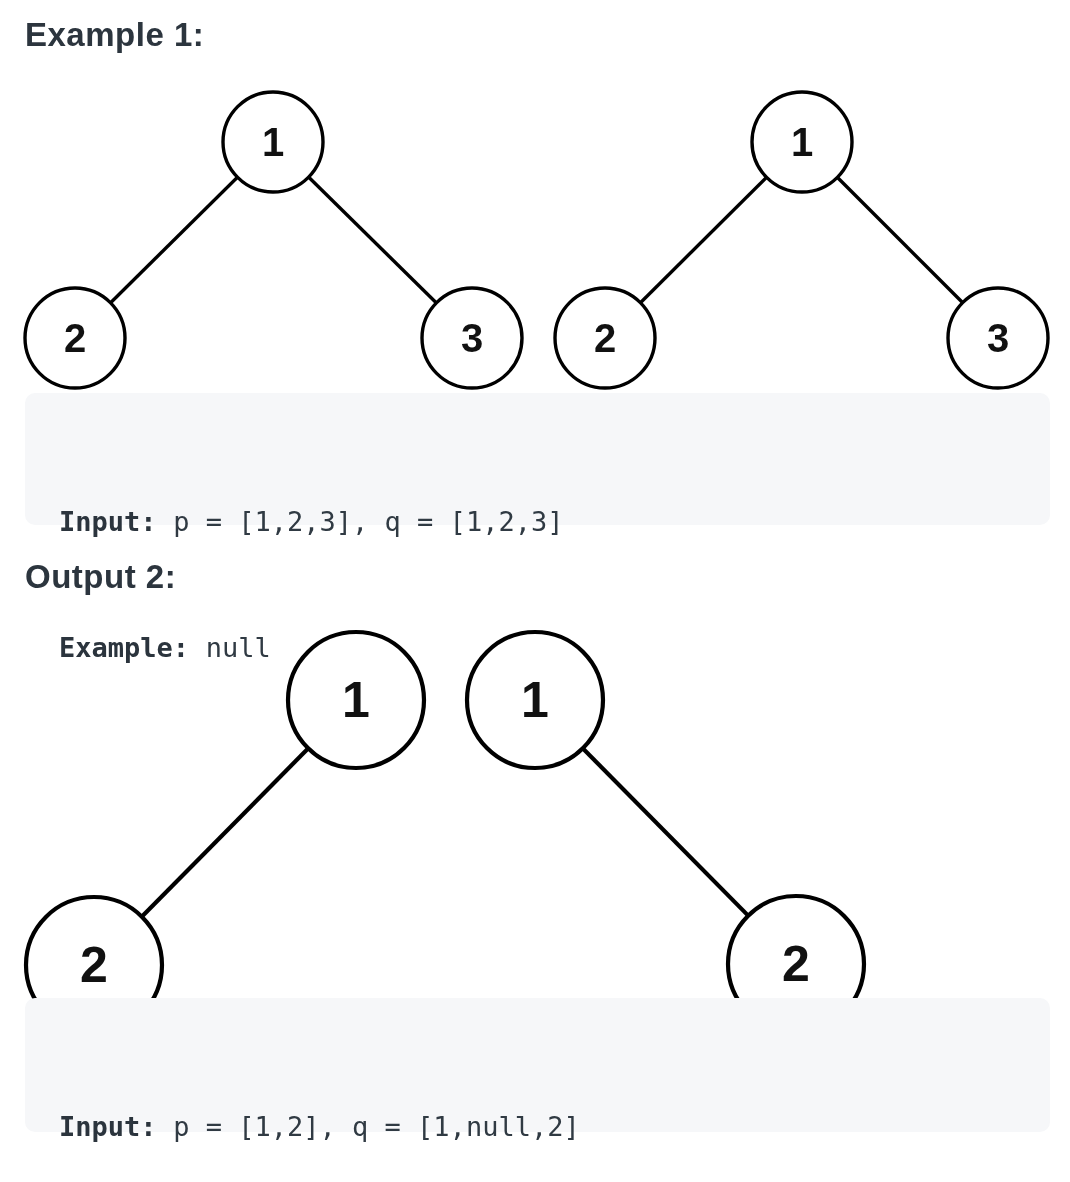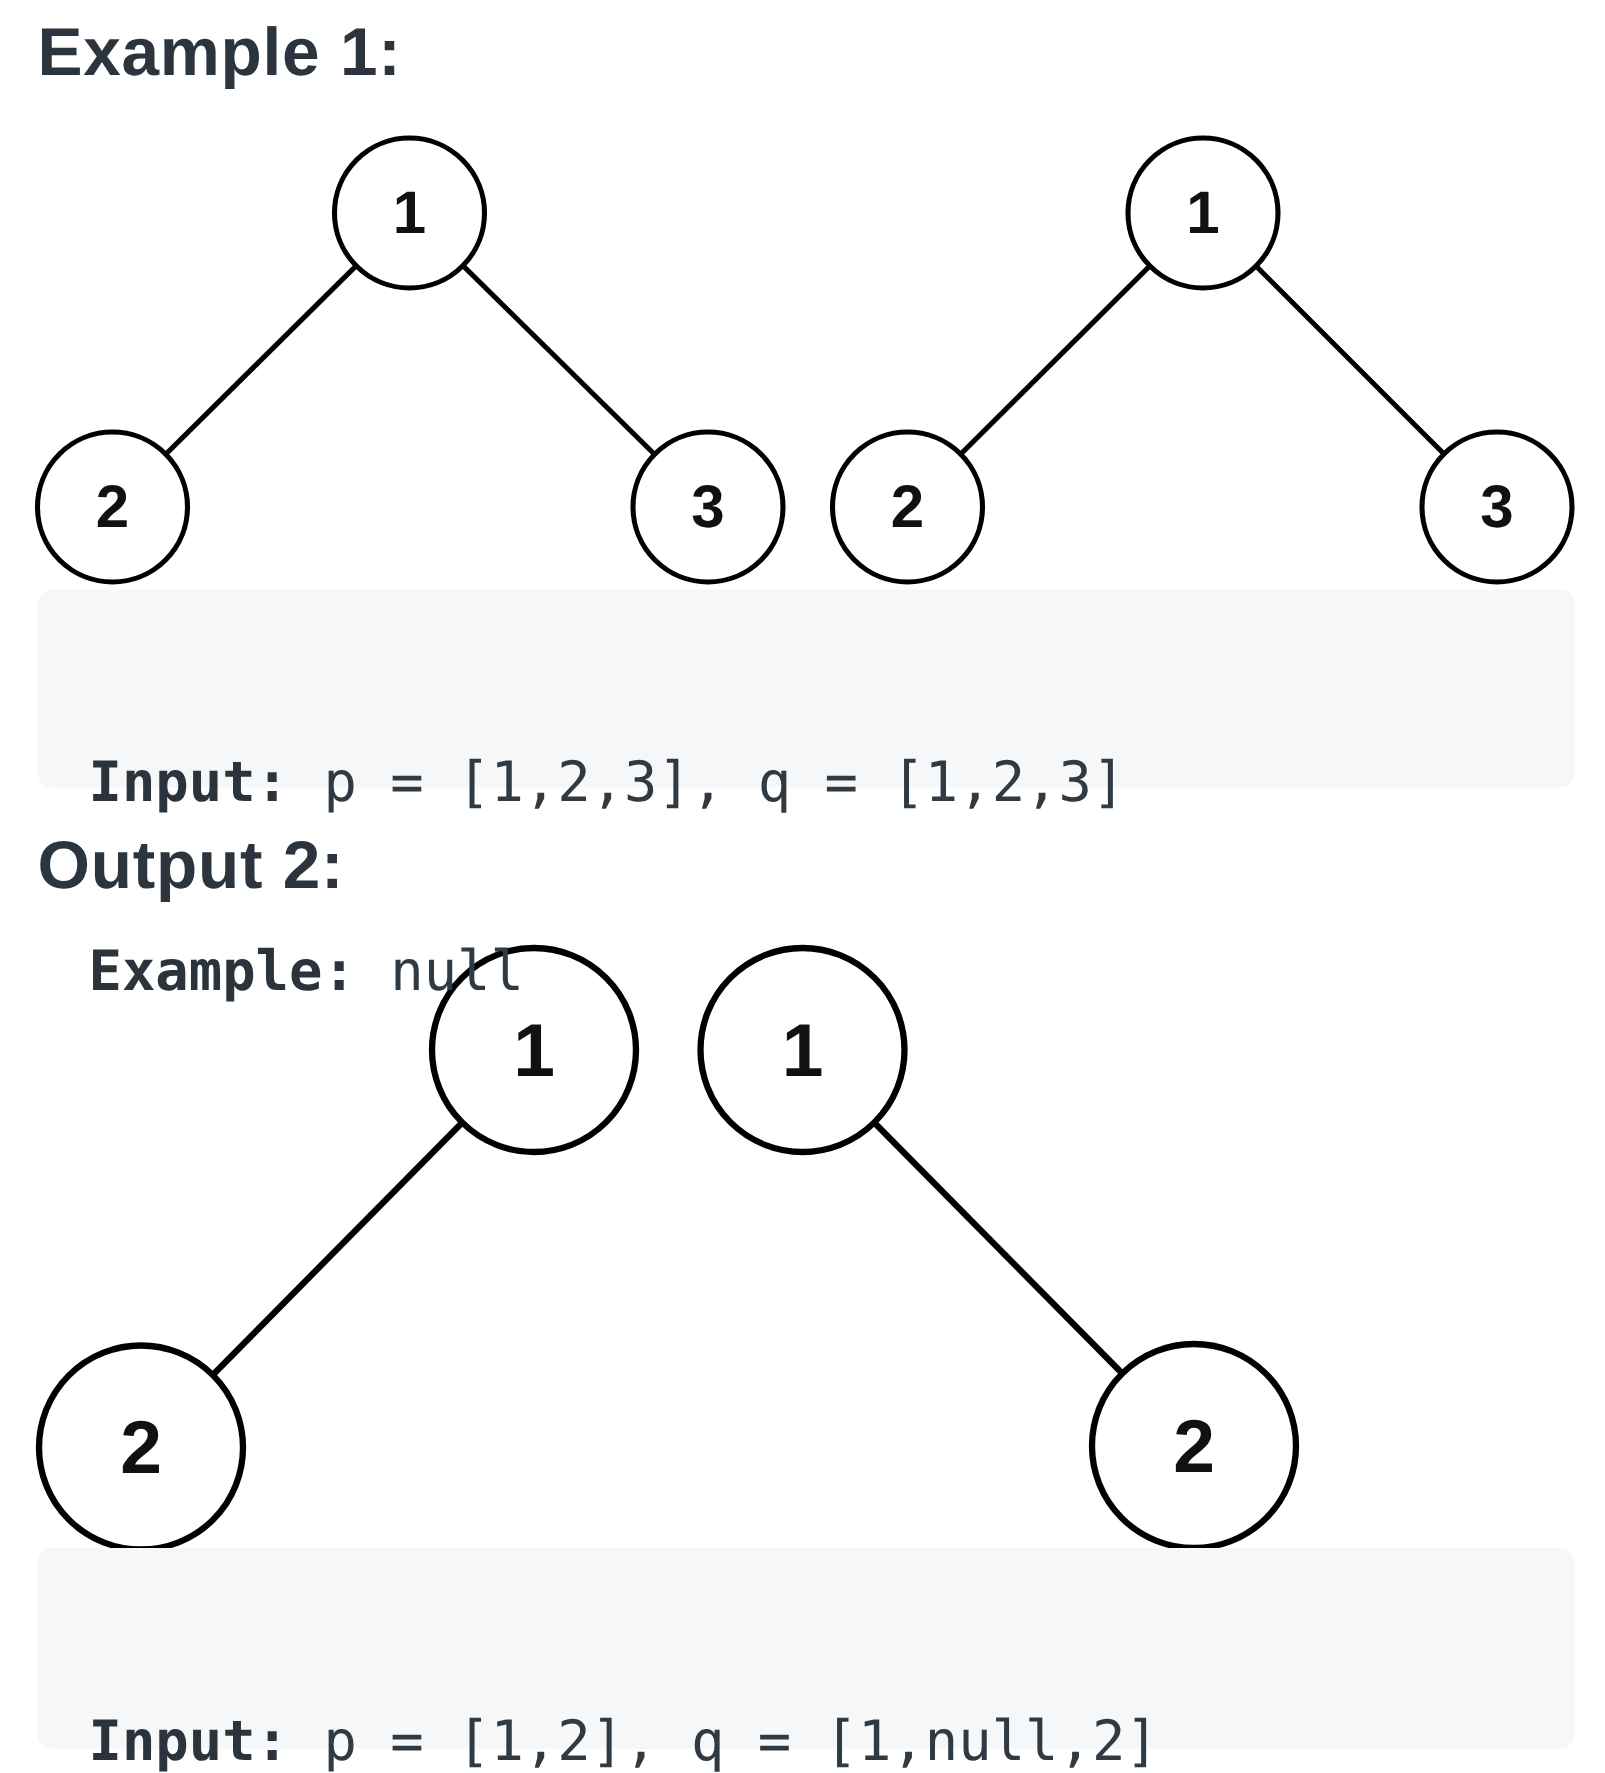--- a/index.html
+++ b/index.html
@@ -21,7 +21,7 @@
     position: absolute;
     left: 25px;
     margin: 0;
-    font-size: 45px;
+    font-size: 33px;
     line-height: 40px;
     font-weight: 700;
     color: #2c353e;

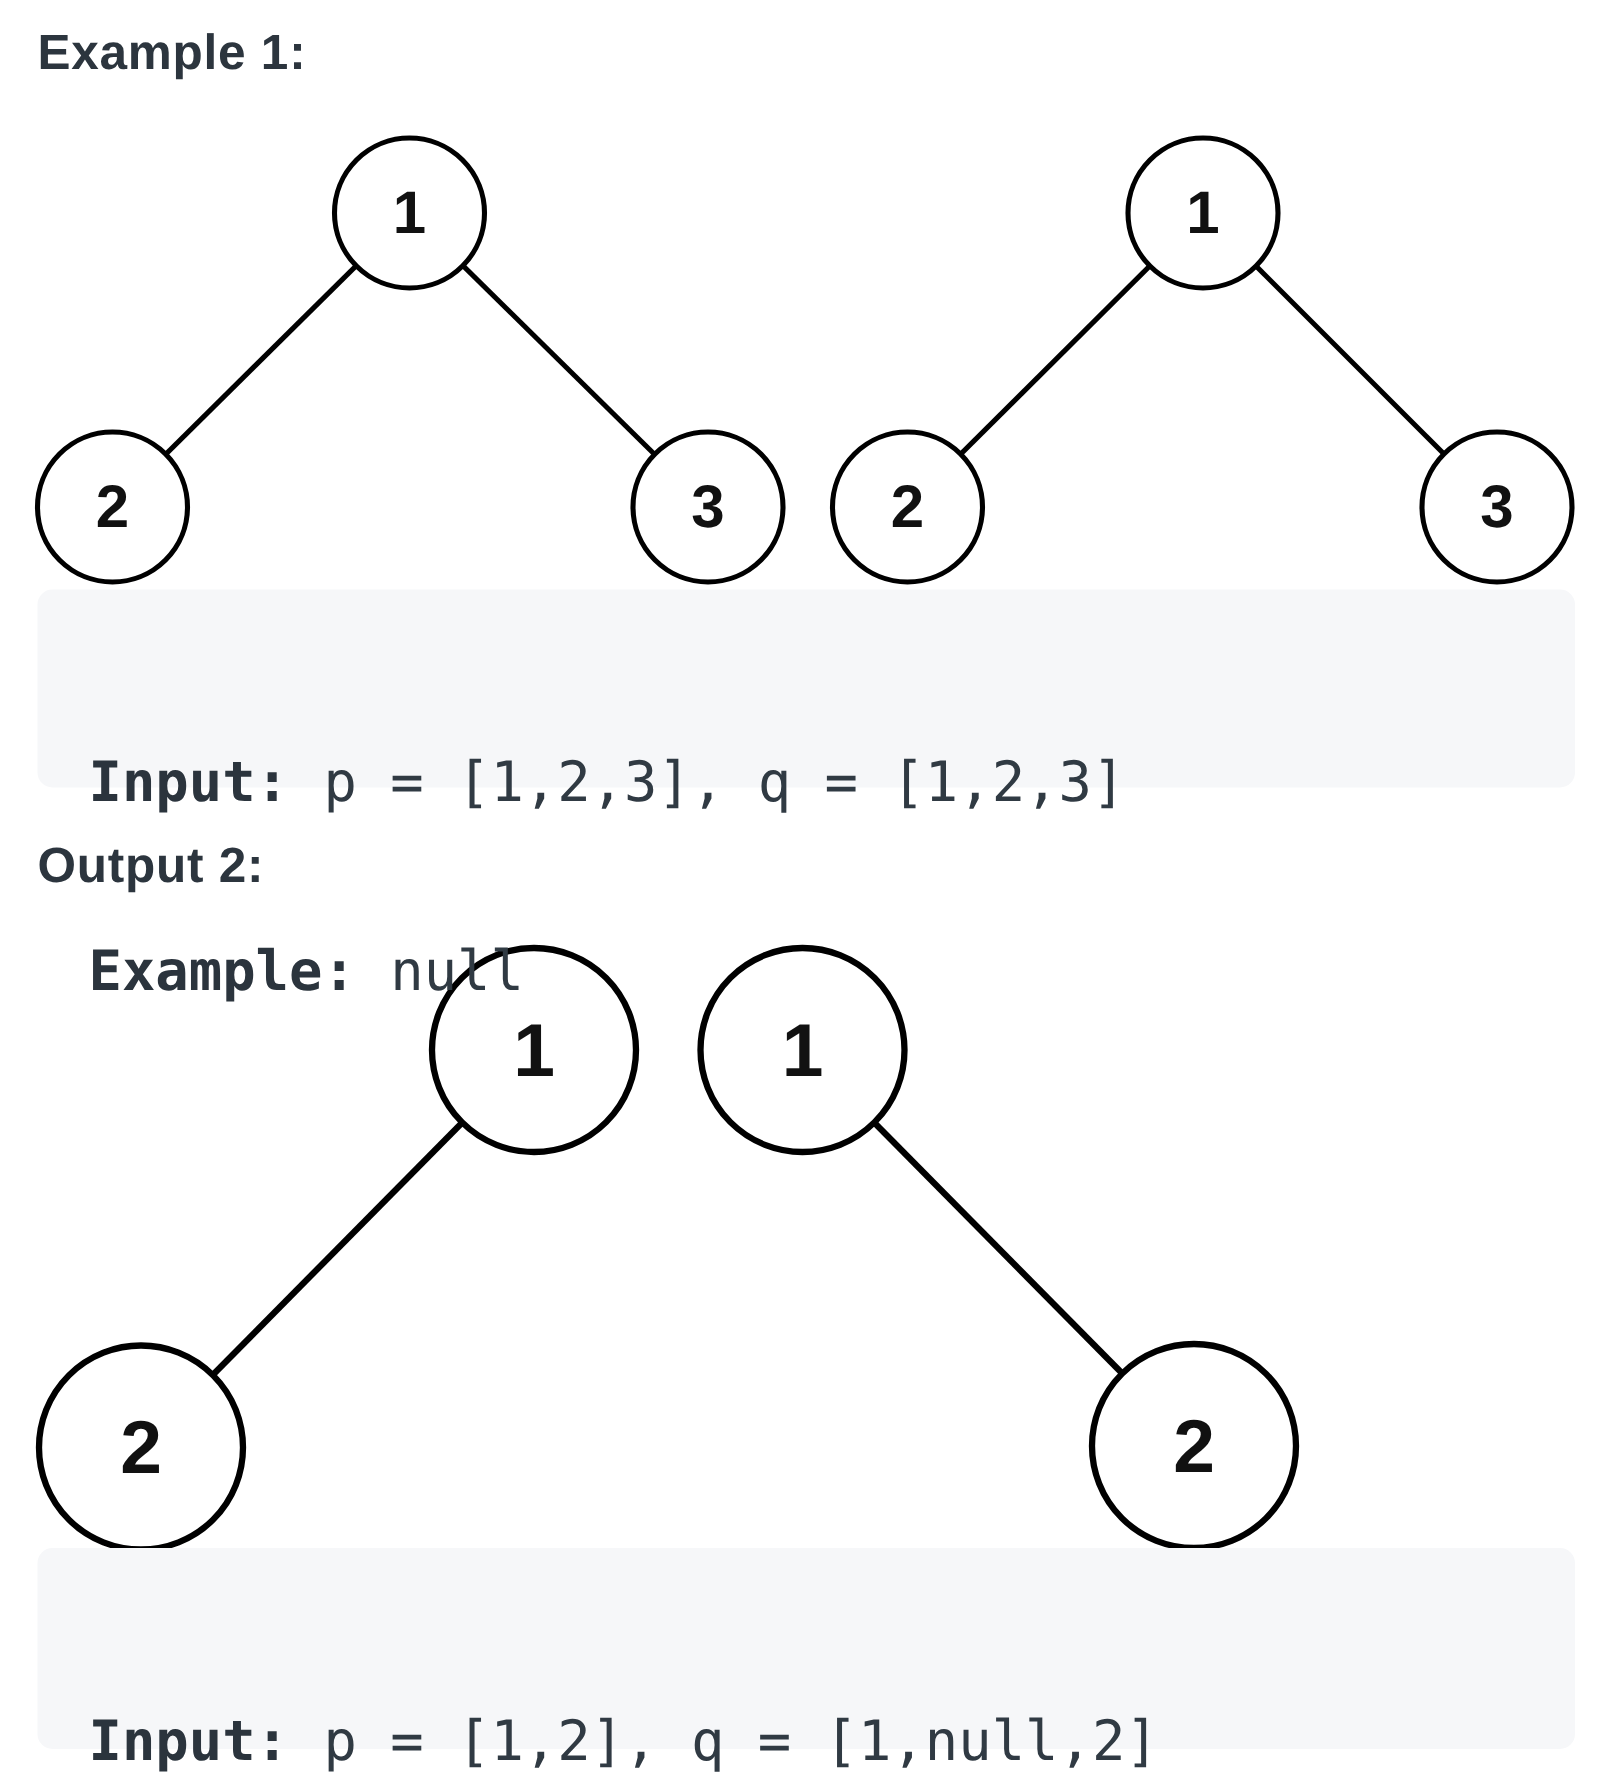--- a/index.html
+++ b/index.html
@@ -36,7 +36,7 @@
     border-radius: 10px;
     padding: 24px 34px 0 34px;
     font-family: "DejaVu Sans Mono", "Liberation Mono", monospace;
-    font-size: 37px;
+    font-size: 27px;
     line-height: 42px;
     color: #303a43;
     white-space: pre;

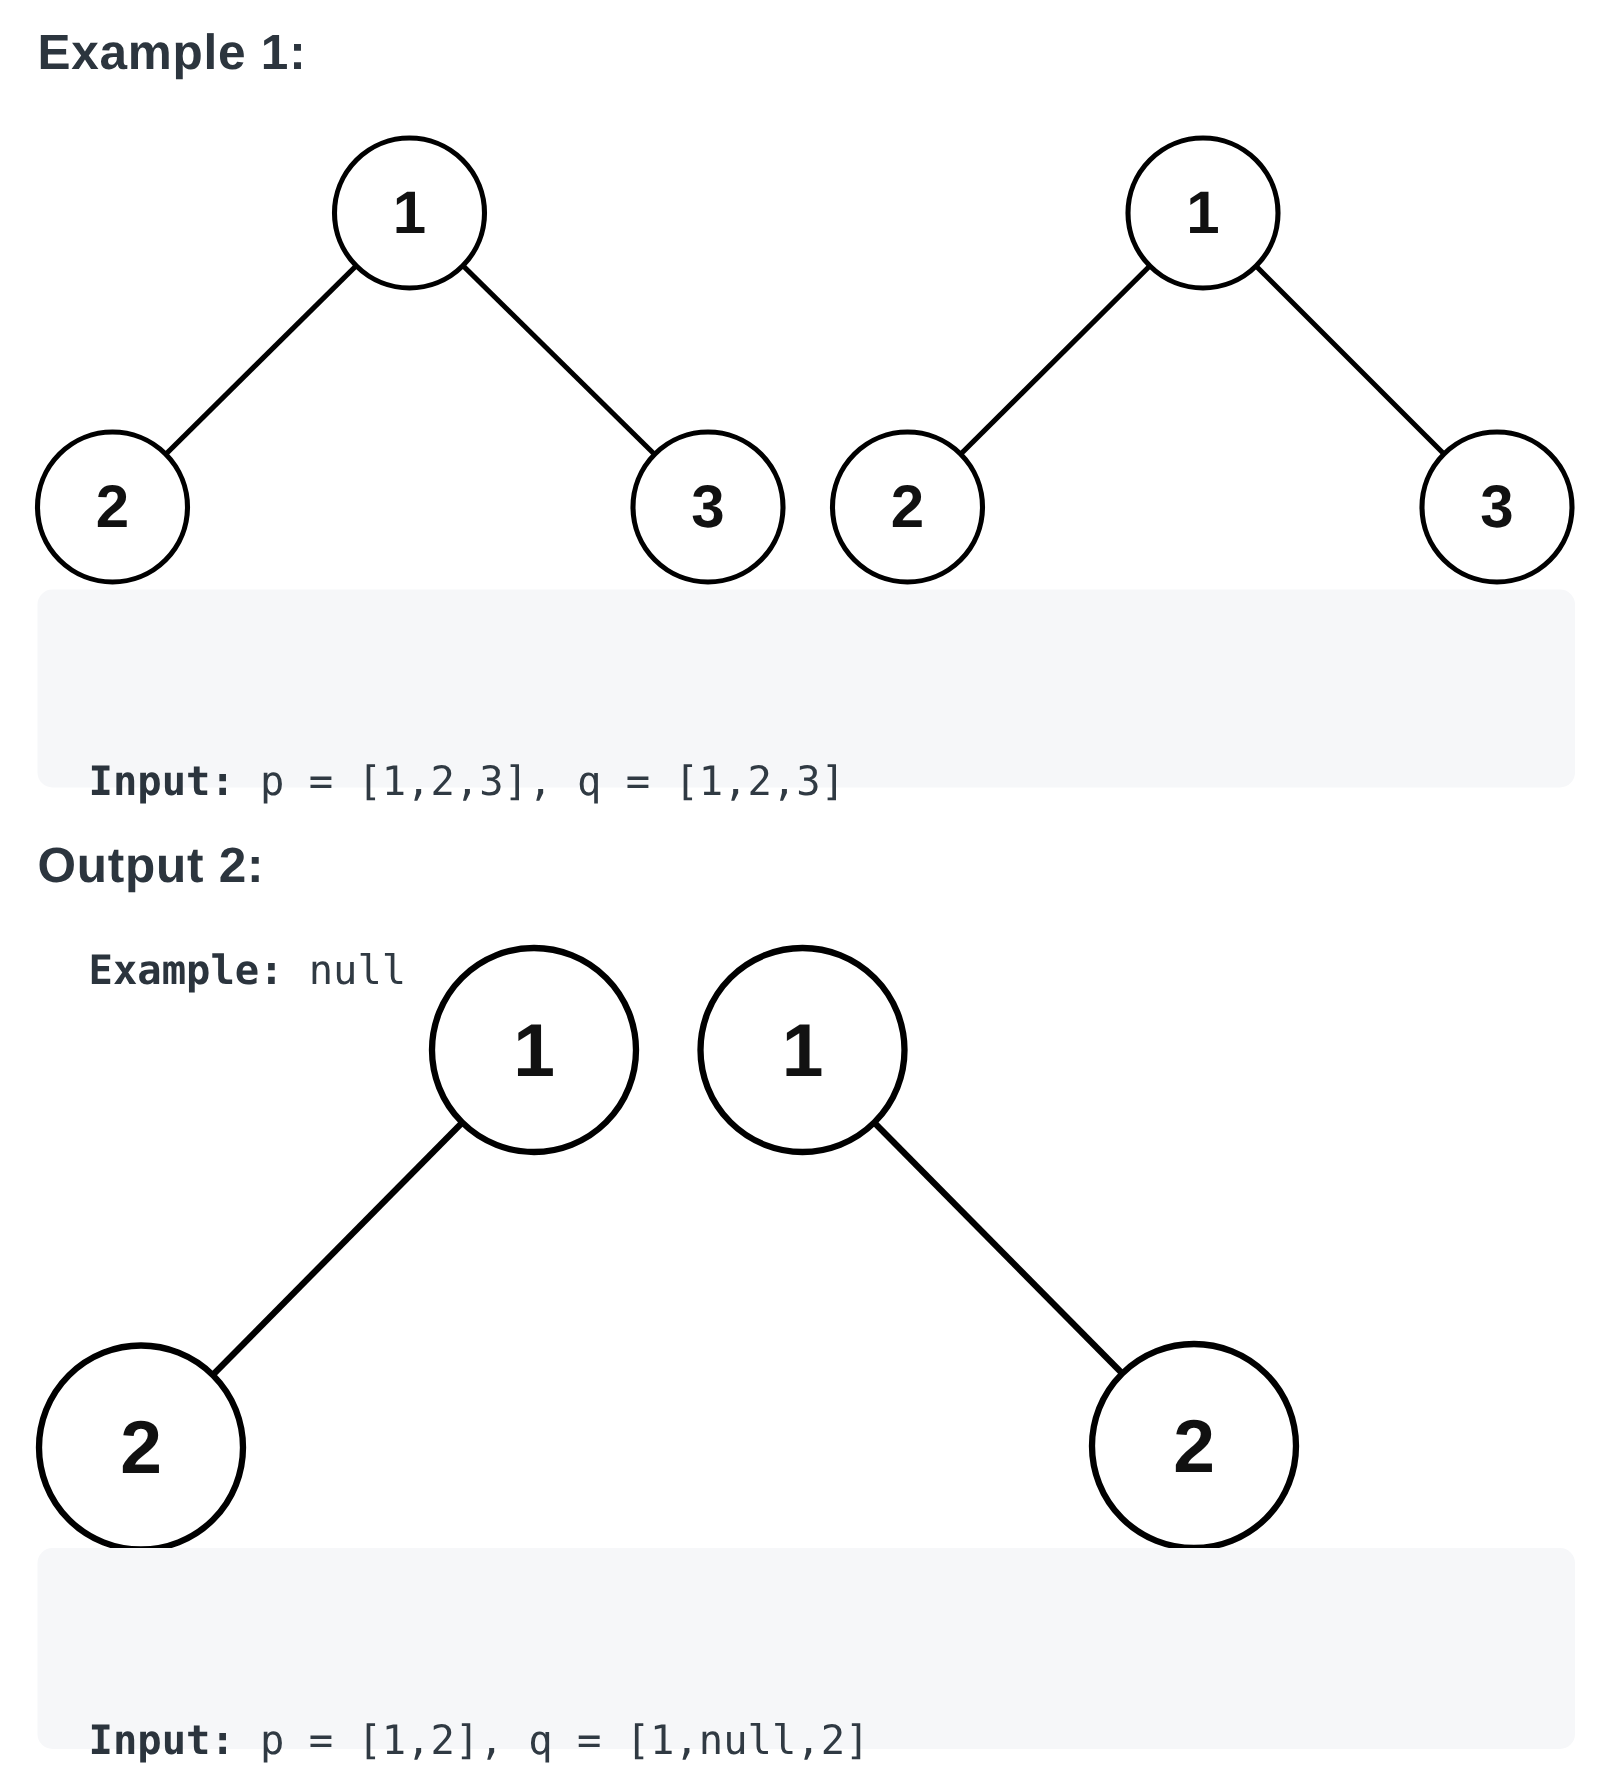--- a/index.html
+++ b/index.html
@@ -88,7 +88,7 @@
 
   <h3 class="ex-heading" style="top:557px">Output 2:</h3>
 
-  <div class="code-block" style="top:1032px;height:134px">
+  <div class="code-block" style="top:998px;height:134px">
     <span class="io-line"><span class="io-label">Input:</span><span class="io-value">p = [1,2], q = [1,null,2]</span></span>
     
   </div>

